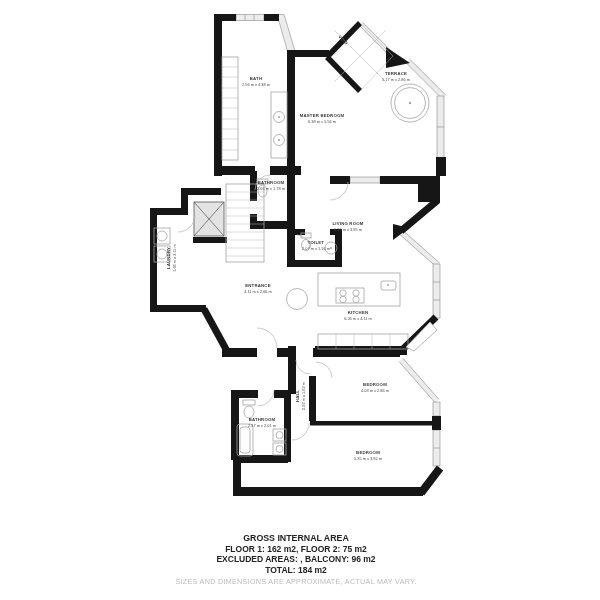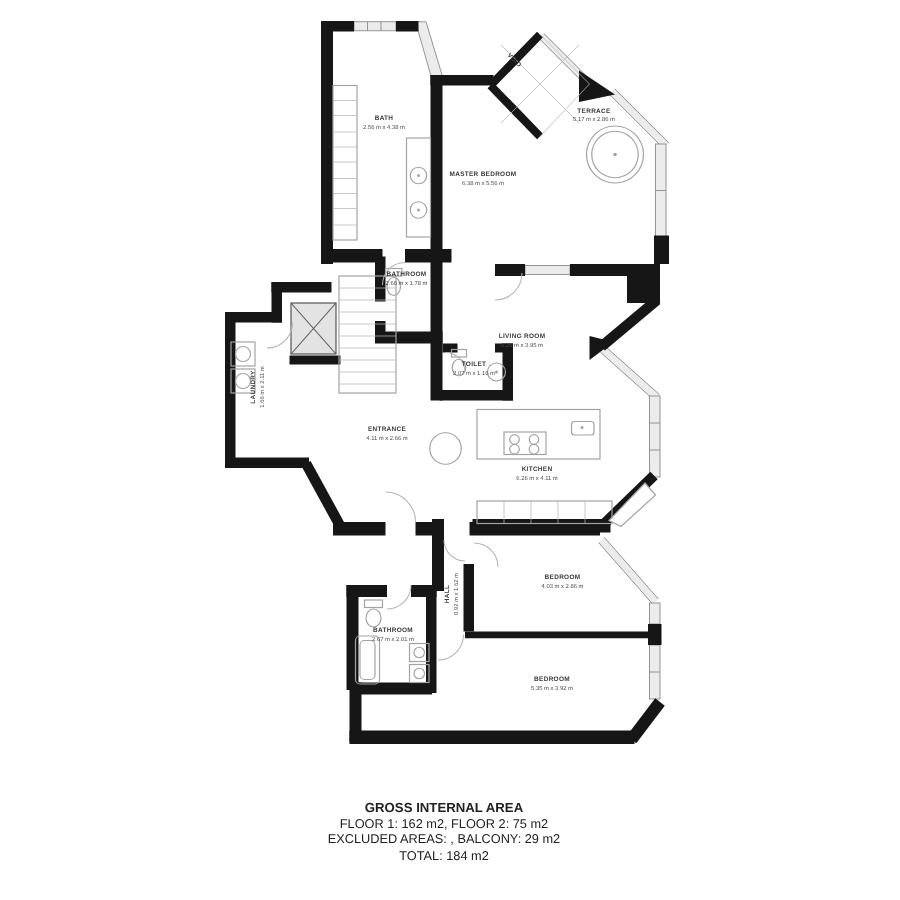--- a/index.html
+++ b/index.html
@@ -19,7 +19,7 @@
   .rdims{font-size:3.9px;fill:#4a4a4a;text-anchor:middle;}
   .footer{position:absolute;top:533px;left:0;width:592px;text-align:center;color:#222;}
   .footer-title{font-size:8.8px;font-weight:bold;line-height:10.5px;}
-  .footer-line{font-size:8.5px;font-weight:normal;line-height:10.5px;}
+  .footer-line{font-size:8.5px;font-weight:bold;line-height:10.5px;}
   .footer-disclaimer{font-size:7.2px;font-weight:normal;color:#bcbcbc;letter-spacing:0.3px;margin-top:2px;}
 </style>
 </head>

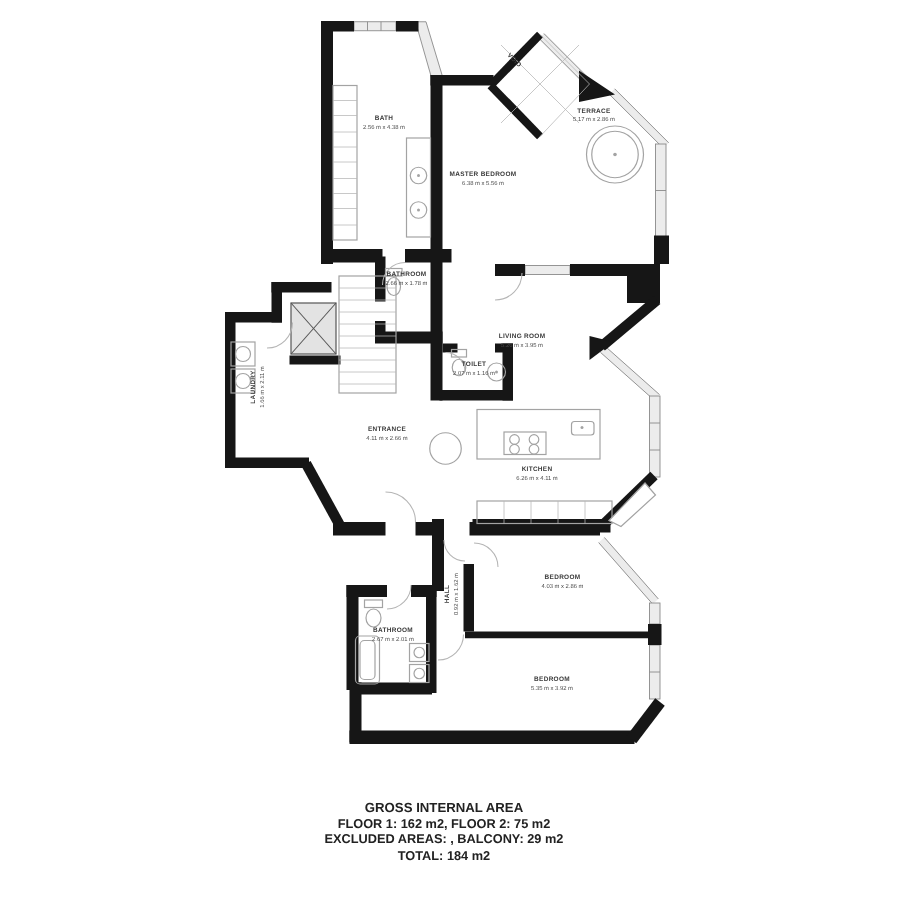--- a/index.html
+++ b/index.html
@@ -288,7 +288,7 @@
   <div class="footer">
     <div class="footer-title">GROSS INTERNAL AREA</div>
     <div class="footer-line">FLOOR 1: 162 m2, FLOOR 2: 75 m2</div>
-    <div class="footer-line">EXCLUDED AREAS: , BALCONY: 29 m2</div>
+    <div class="footer-line">EXCLUDED AREAS: , BALCONY: 96 m2</div>
     <div class="footer-line">TOTAL: 184 m2</div>
   </div>
 

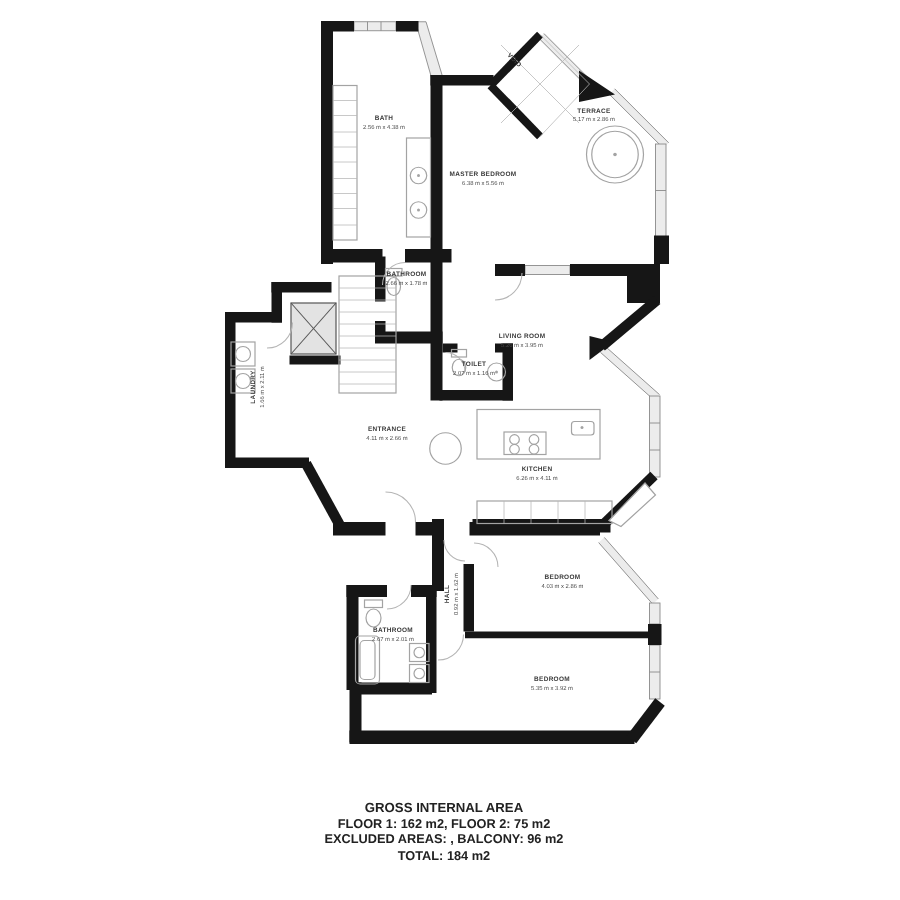--- a/index.html
+++ b/index.html
@@ -290,6 +290,7 @@
     <div class="footer-line">FLOOR 1: 162 m2, FLOOR 2: 75 m2</div>
     <div class="footer-line">EXCLUDED AREAS: , BALCONY: 96 m2</div>
     <div class="footer-line">TOTAL: 184 m2</div>
+    <div class="footer-disclaimer">SIZES AND DIMENSIONS ARE APPROXIMATE, ACTUAL MAY VARY.</div>
   </div>
 
 </div>

